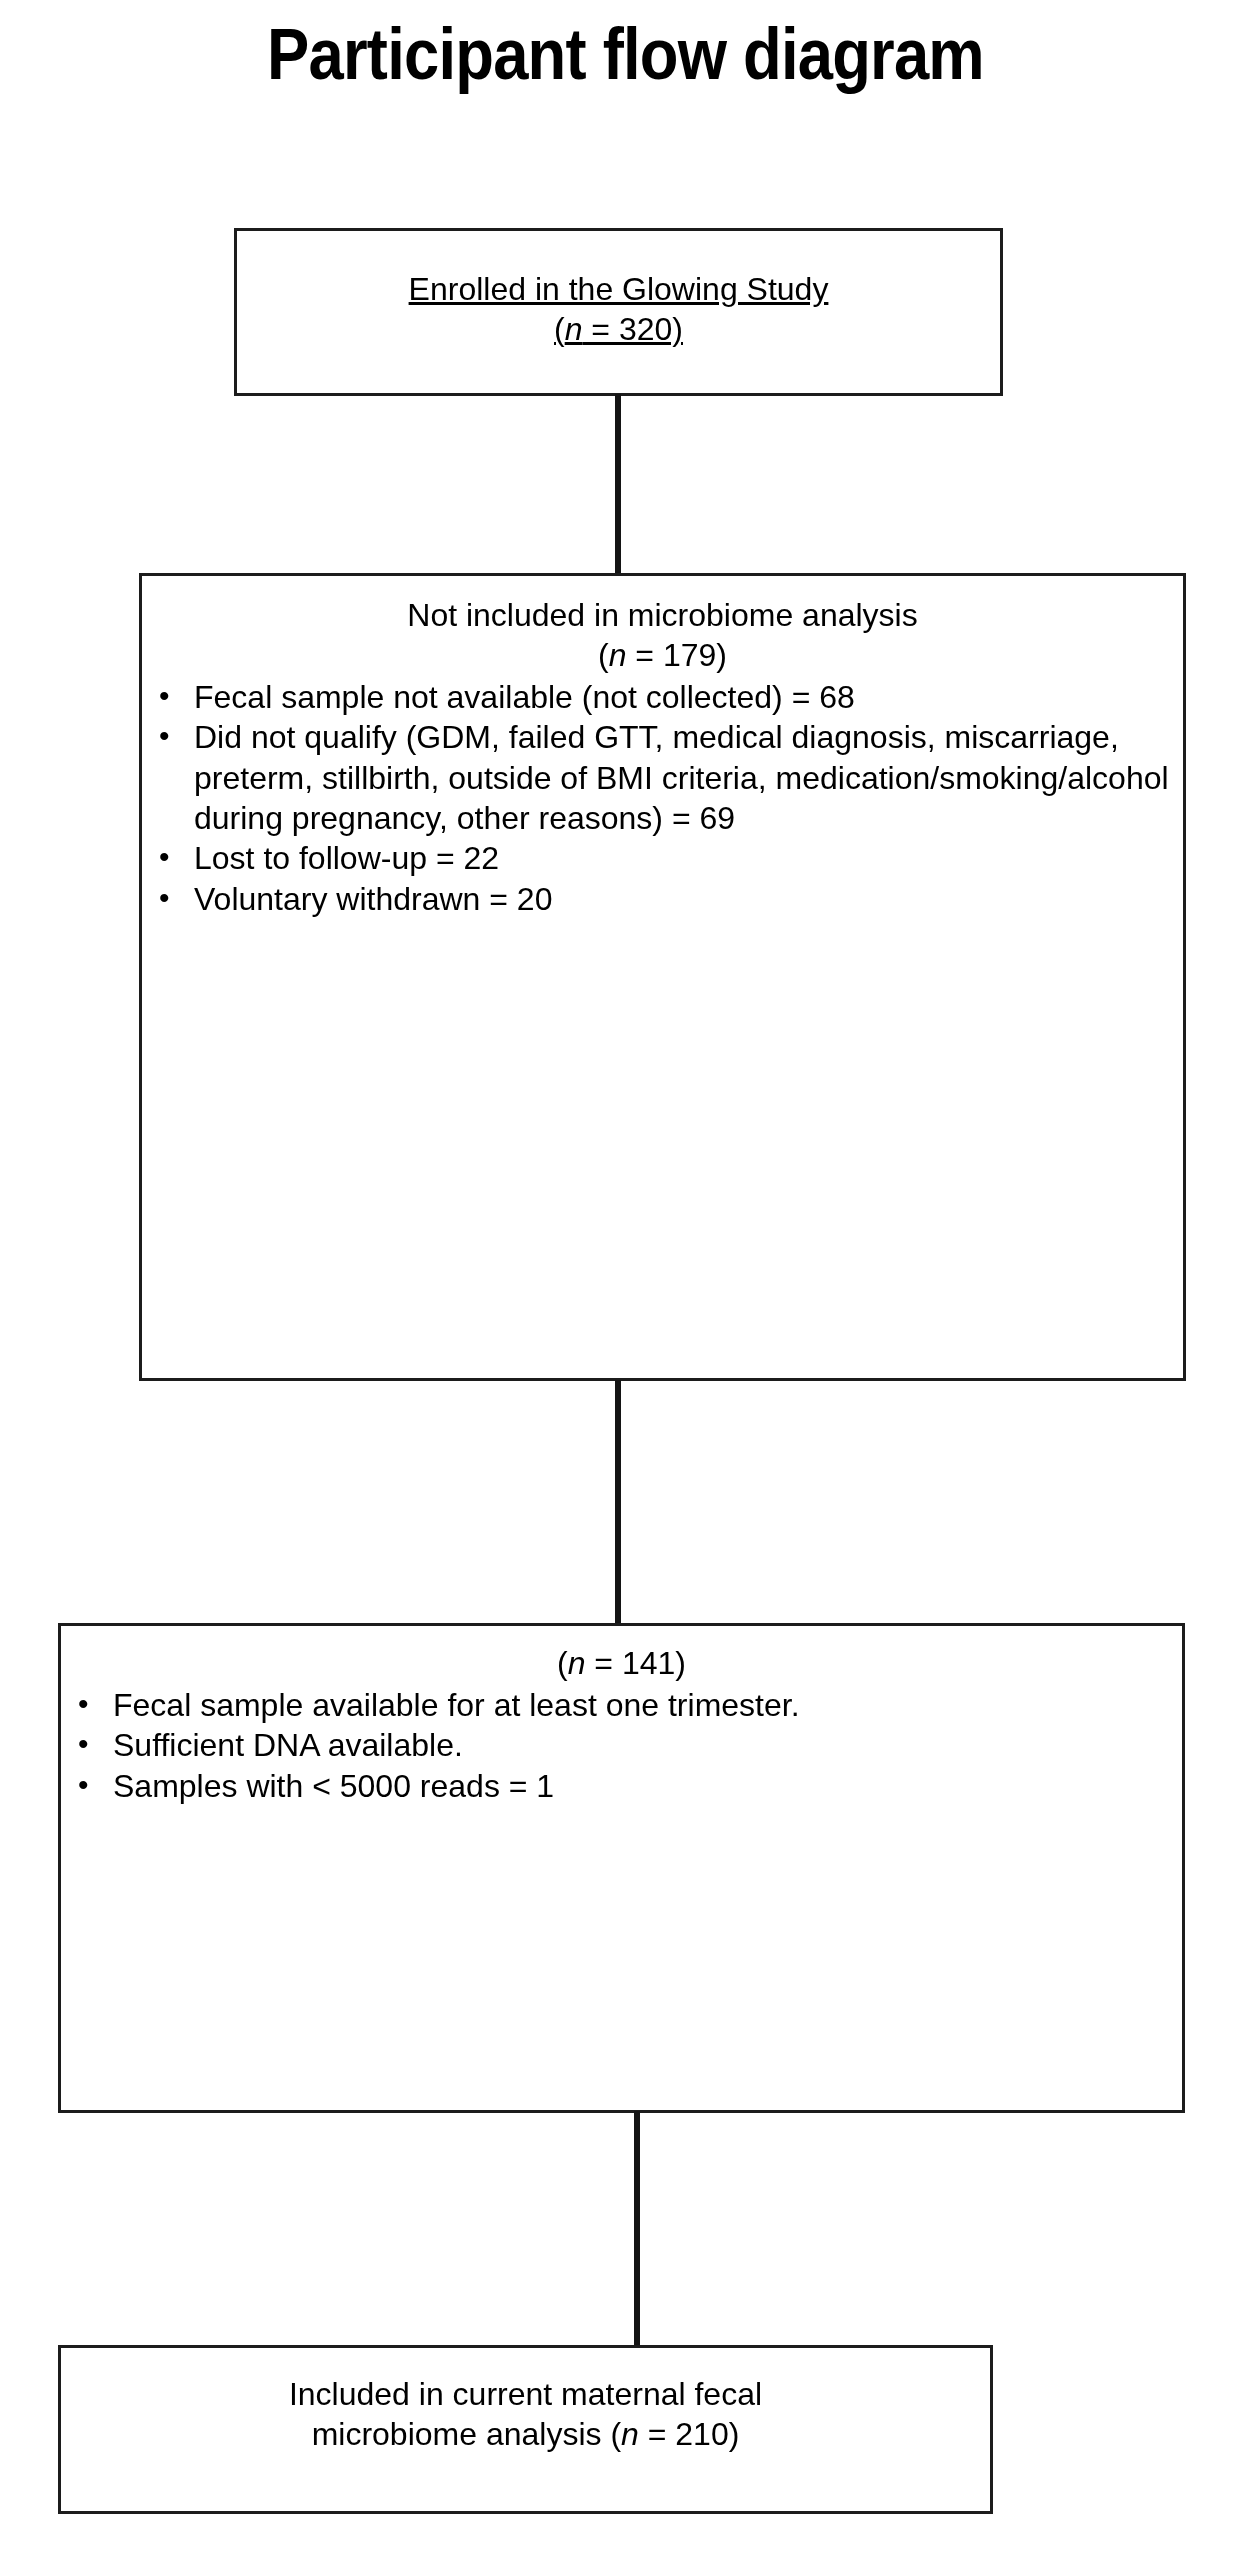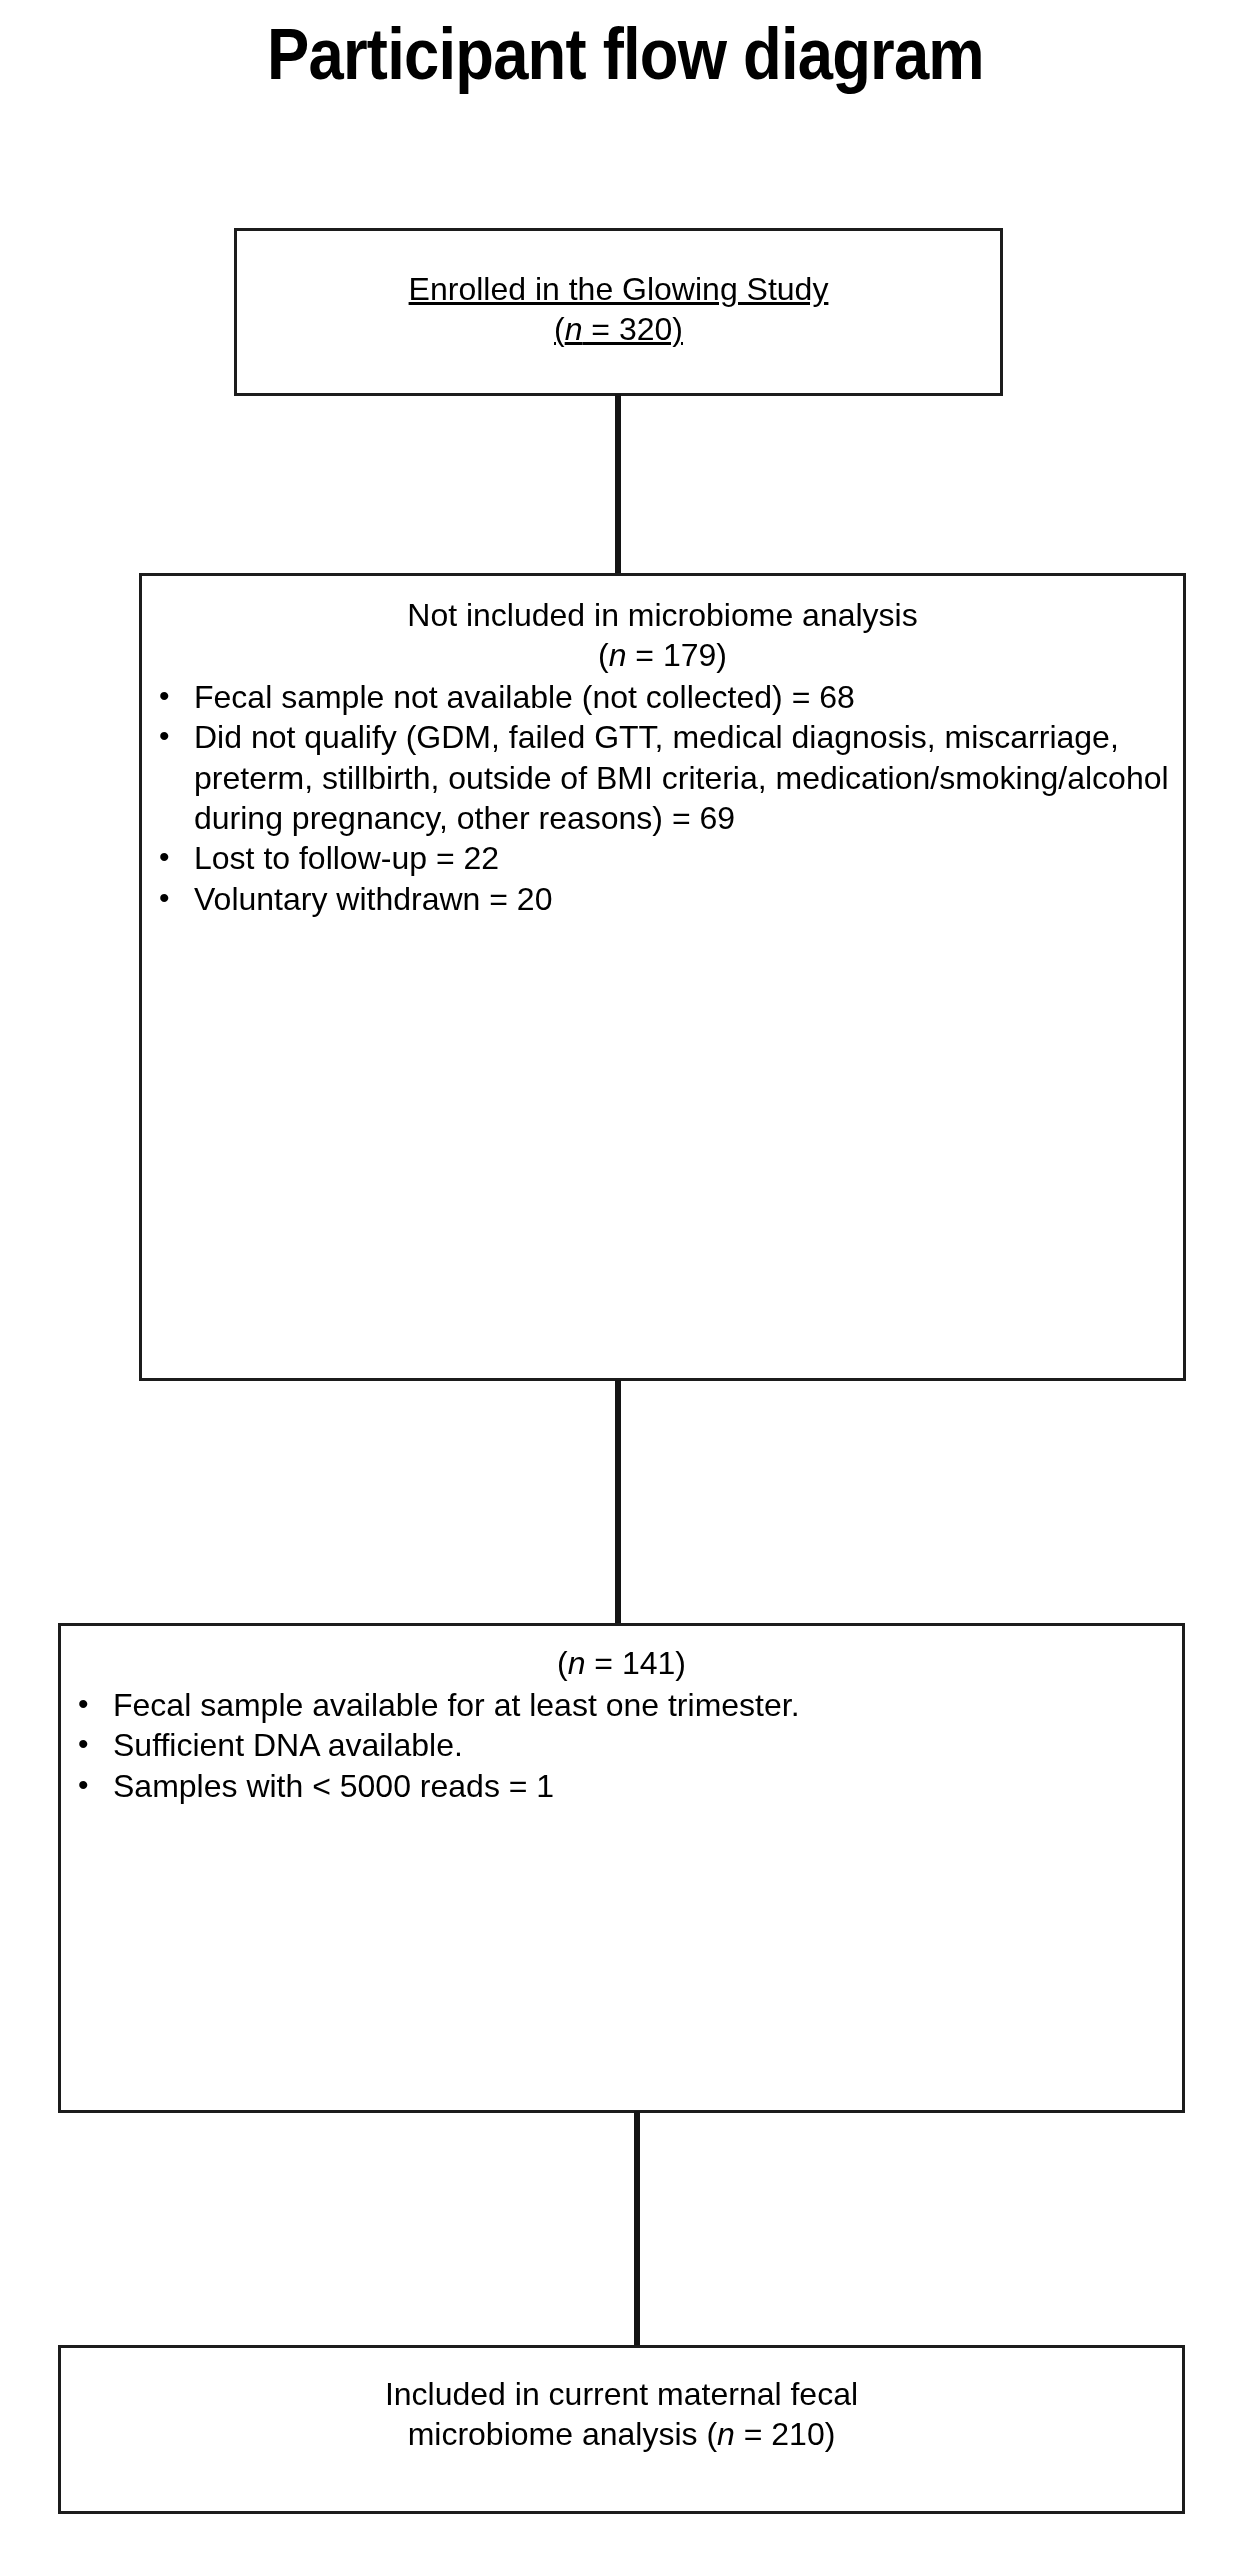--- a/index.html
+++ b/index.html
@@ -106,7 +106,7 @@
   #node-available .node-inner { padding-top: 16.7px; }
   #node-available .blist { margin-top: 1.9px; }
 
-  #node-included   { left: 49px;  top: 2345px; width: 1127px; height: 169px; }
+  #node-included   { left: 49px;  top: 2345px; width: 935px; height: 169px; }
   #node-included .node-inner { padding-top: 26px; }
 
   #conn-1 { left: 606px; top: 394px;  height: 181px; }

